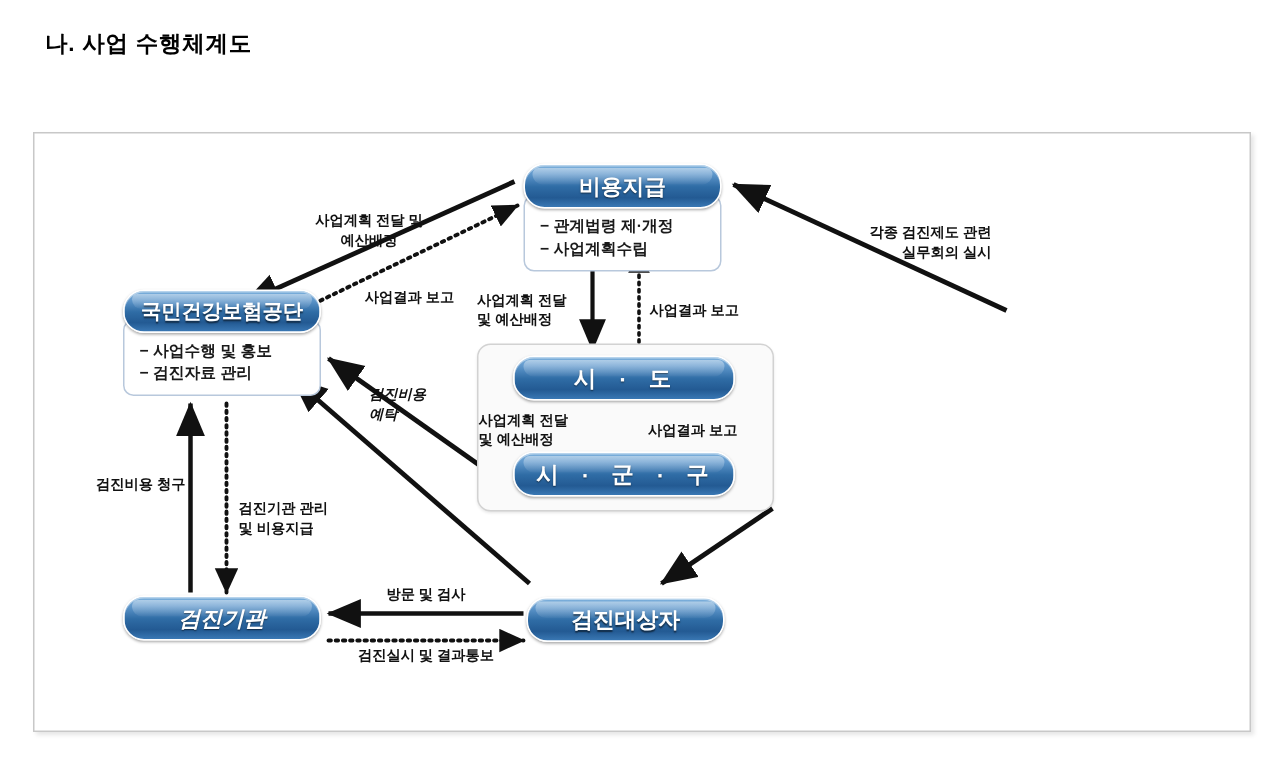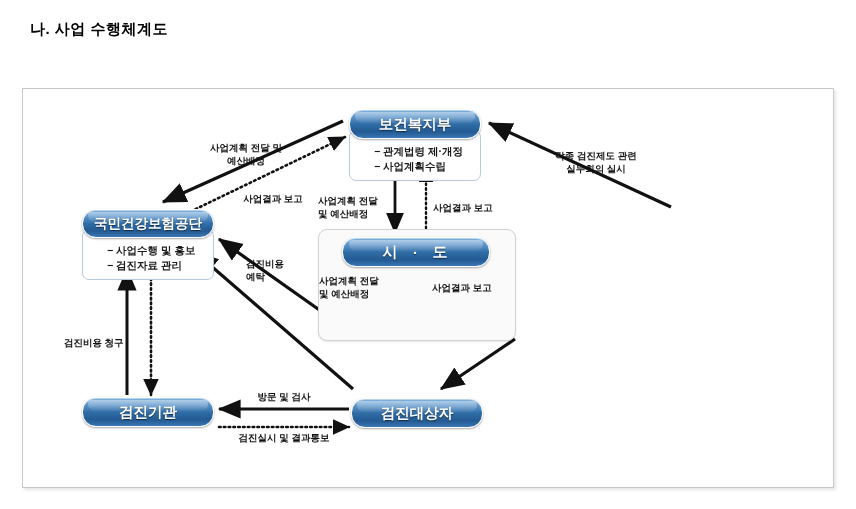--- a/index.html
+++ b/index.html
@@ -227,7 +227,7 @@
   <div id="group-local"></div>
 
   <div class="node" id="node-mohw">
-    <div class="node-header">보건복지부</div>
+    <div class="node-header">비용지급</div>
     <div class="node-body">
       <ul>
         <li>− 관계법령 제·개정</li>

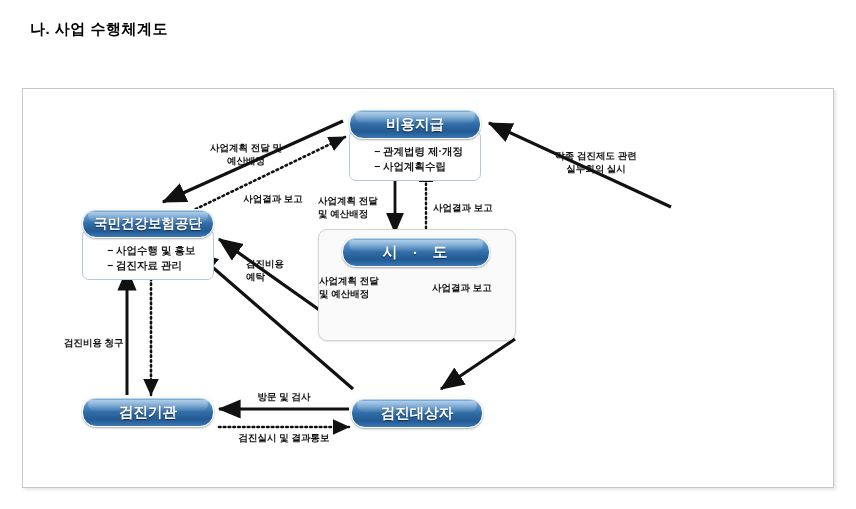--- a/index.html
+++ b/index.html
@@ -84,7 +84,7 @@
   .node-body {
     position: relative;
     margin-top: -9px;
-    padding: 13px 8px 6px 24px;
+    padding: 13px 8px 6px 10px;
     border: 1px solid #b8c8dc;
     border-radius: 7px;
     background: #ffffff;

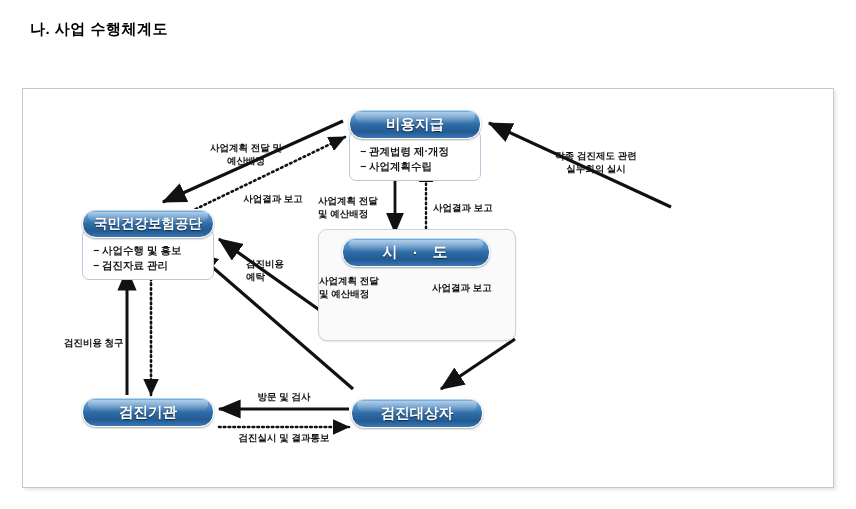--- a/index.html
+++ b/index.html
@@ -265,7 +265,7 @@
 
   <div class="edge-label lbl-center" style="left:200px; top:103px; width:100px;">사업결과 보고</div>
 
-  <div class="edge-label lbl-center" style="left:508px; top:60px; width:130px;">각종 검진제도 관련
+  <div class="edge-label lbl-center" style="left:508px; top:60px; width:130px;text-align:right;">각종 검진제도 관련
 실무회의 실시</div>
 
   <div class="edge-label" style="left:295px; top:105px; width:78px;">사업계획 전달

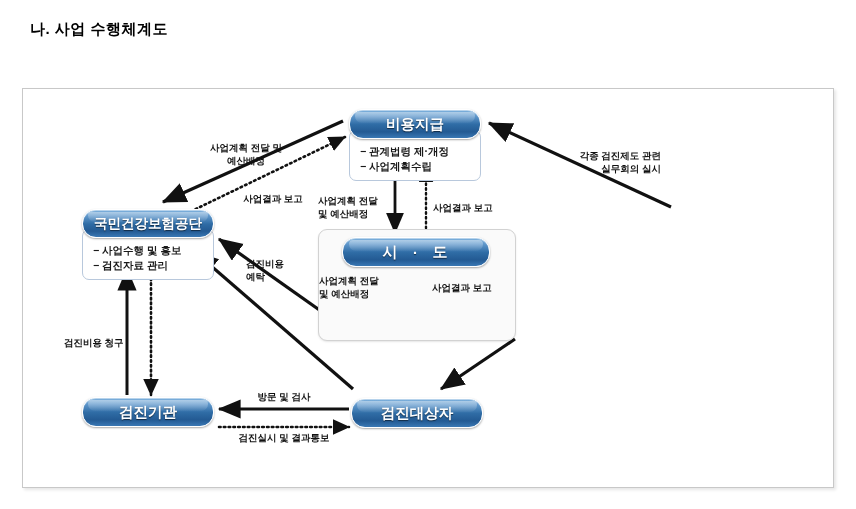--- a/index.html
+++ b/index.html
@@ -108,7 +108,7 @@
   
   #node-mohw        { left: 326px; top: 20px;  width: 132px; }
   #node-mohw .node-header   { height: 28px; font-size: 14.5px; }
-  #node-nhis        { left: 59px;  top: 120px; width: 132px; }
+  #node-nhis        { left: 59px;  top: 104px; width: 132px; }
   #node-nhis .node-header   { height: 27px; font-size: 13.5px; }
   #node-kdca        { left: 634px; top: 122px; width: 136px; }
   #node-kdca .node-header   { height: 27px; font-size: 14.5px; }

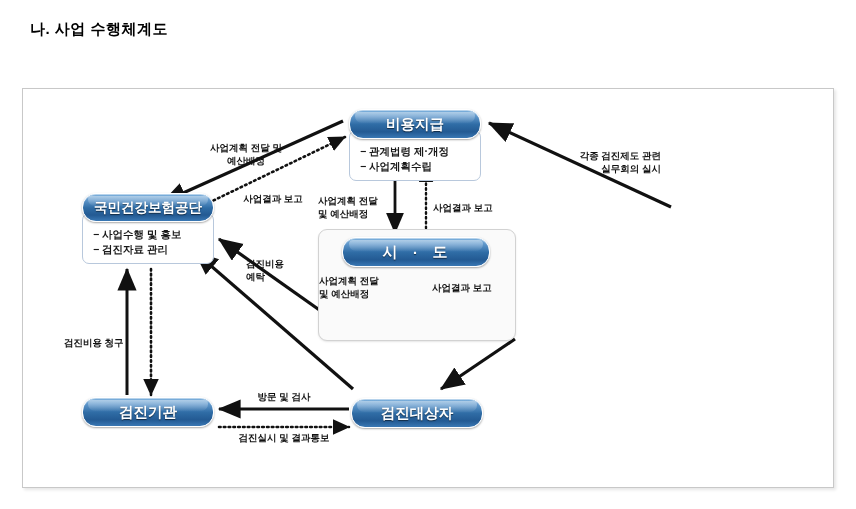--- a/index.html
+++ b/index.html
@@ -278,7 +278,7 @@
 
   <div class="edge-label" style="left:409px; top:192px; width:90px;">사업결과 보고</div>
 
-  <div class="edge-label" style="left:223px; top:168px; width:60px;">검진비용
+  <div class="edge-label" style="left:223px; top:168px; width:60px;font-style:italic;">검진비용
 예탁</div>
 
   <div class="edge-label" style="left:41px; top:248px; width:64px;font-family:Liberation Serif, serif;">검진비용 청구</div>

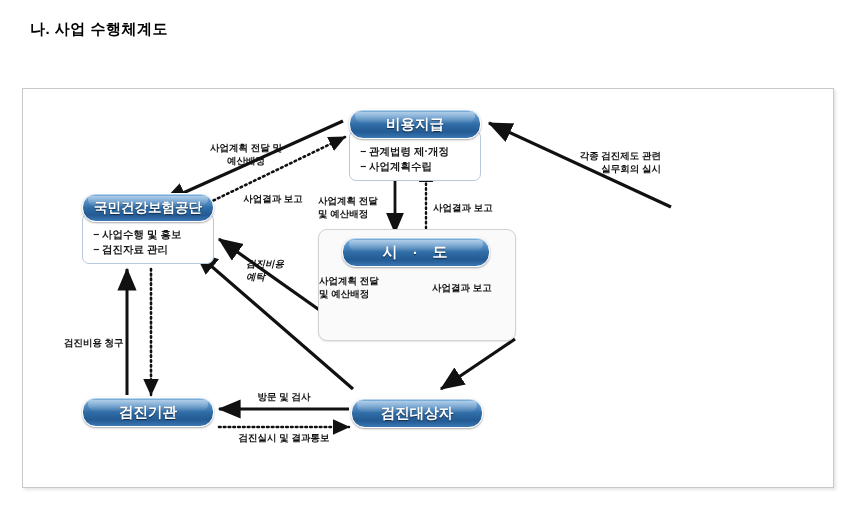--- a/index.html
+++ b/index.html
@@ -281,7 +281,7 @@
   <div class="edge-label" style="left:223px; top:168px; width:60px;font-style:italic;">검진비용
 예탁</div>
 
-  <div class="edge-label" style="left:41px; top:248px; width:64px;font-family:Liberation Serif, serif;">검진비용 청구</div>
+  <div class="edge-label" style="left:41px; top:228px; width:64px;">검진비용 청구</div>
 
 
 

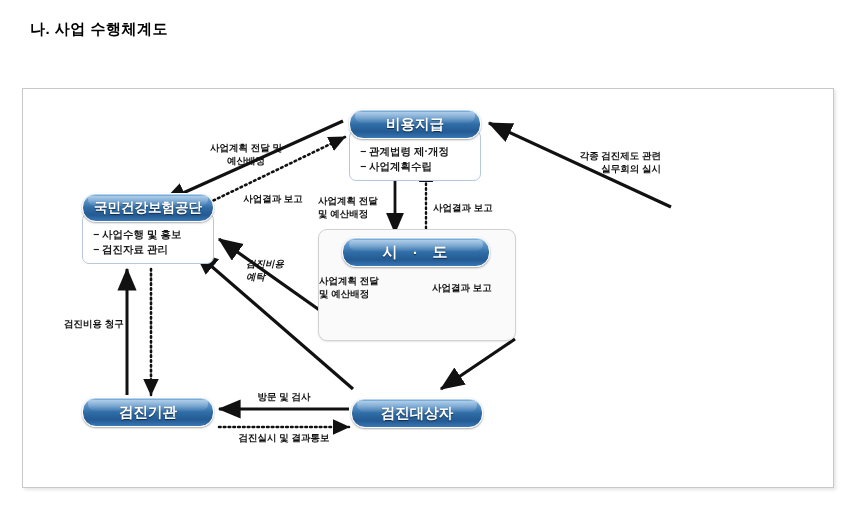--- a/index.html
+++ b/index.html
@@ -251,6 +251,9 @@
     <div class="node-header">시 · 도</div>
   </div>
 
+  <div class="node" id="node-sigungu">
+    <div class="node-header">시 · 군 · 구</div>
+  </div>
 
   <div class="node" id="node-inst">
     <div class="node-header">검진기관</div>

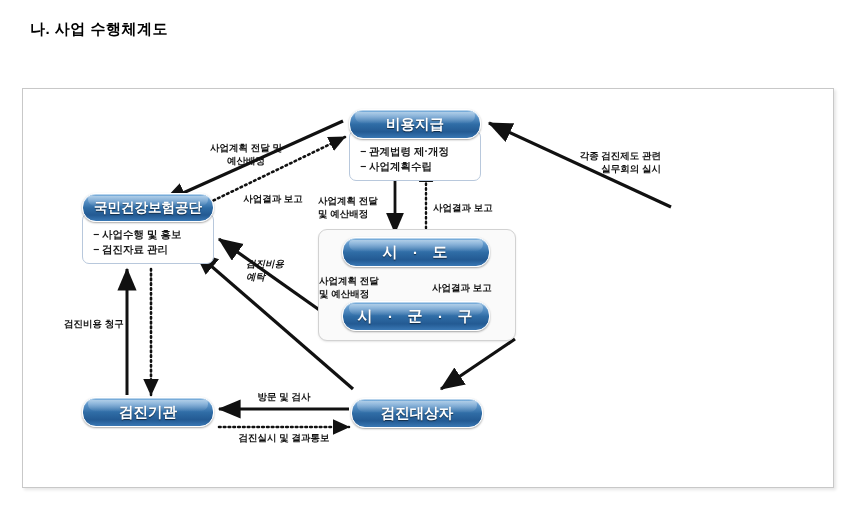--- a/index.html
+++ b/index.html
@@ -286,6 +286,8 @@
 
   <div class="edge-label" style="left:41px; top:228px; width:64px;">검진비용 청구</div>
 
+  <div class="edge-label" style="left:136px; top:244px; width:80px;">검진기관 관리
+및 비용지급</div>
 
 
   <div class="edge-label lbl-center" style="left:212px; top:301px; width:98px;">방문 및 검사</div>

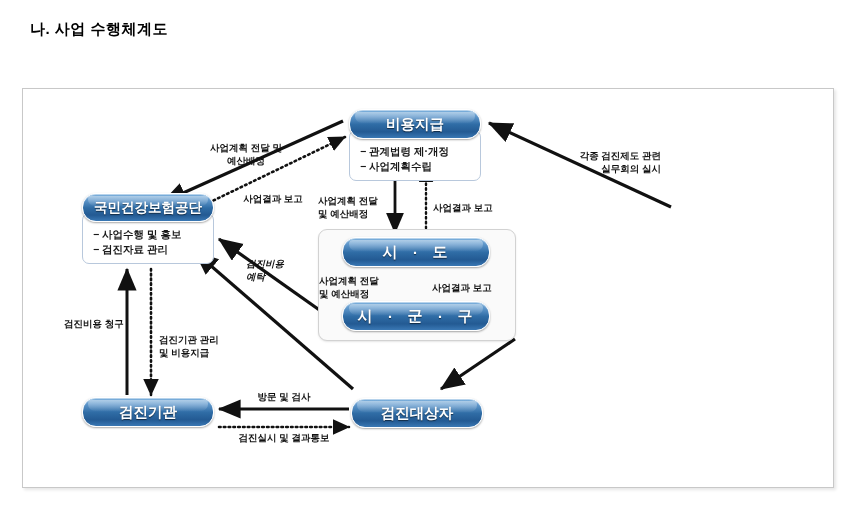--- a/index.html
+++ b/index.html
@@ -132,7 +132,7 @@
   #node-sigungu{ left: 319px; top: 212px; }
   #node-sido .node-header, #node-sigungu .node-header { height: 28px; font-size: 15px; letter-spacing: 2px; font-family: Liberation Mono, monospace; }
 
-  #node-inst   { left: 59px;  top: 308px; width: 132px; }
+  #node-inst   { left: 59px;  top: 308px; width: 132px; font-style: italic; }
   #node-inst .node-header   { height: 28px; font-size: 14.5px; }
   #node-target { left: 328px; top: 309px; width: 132px; }
   #node-target .node-header { height: 28px; font-size: 14.5px; }

